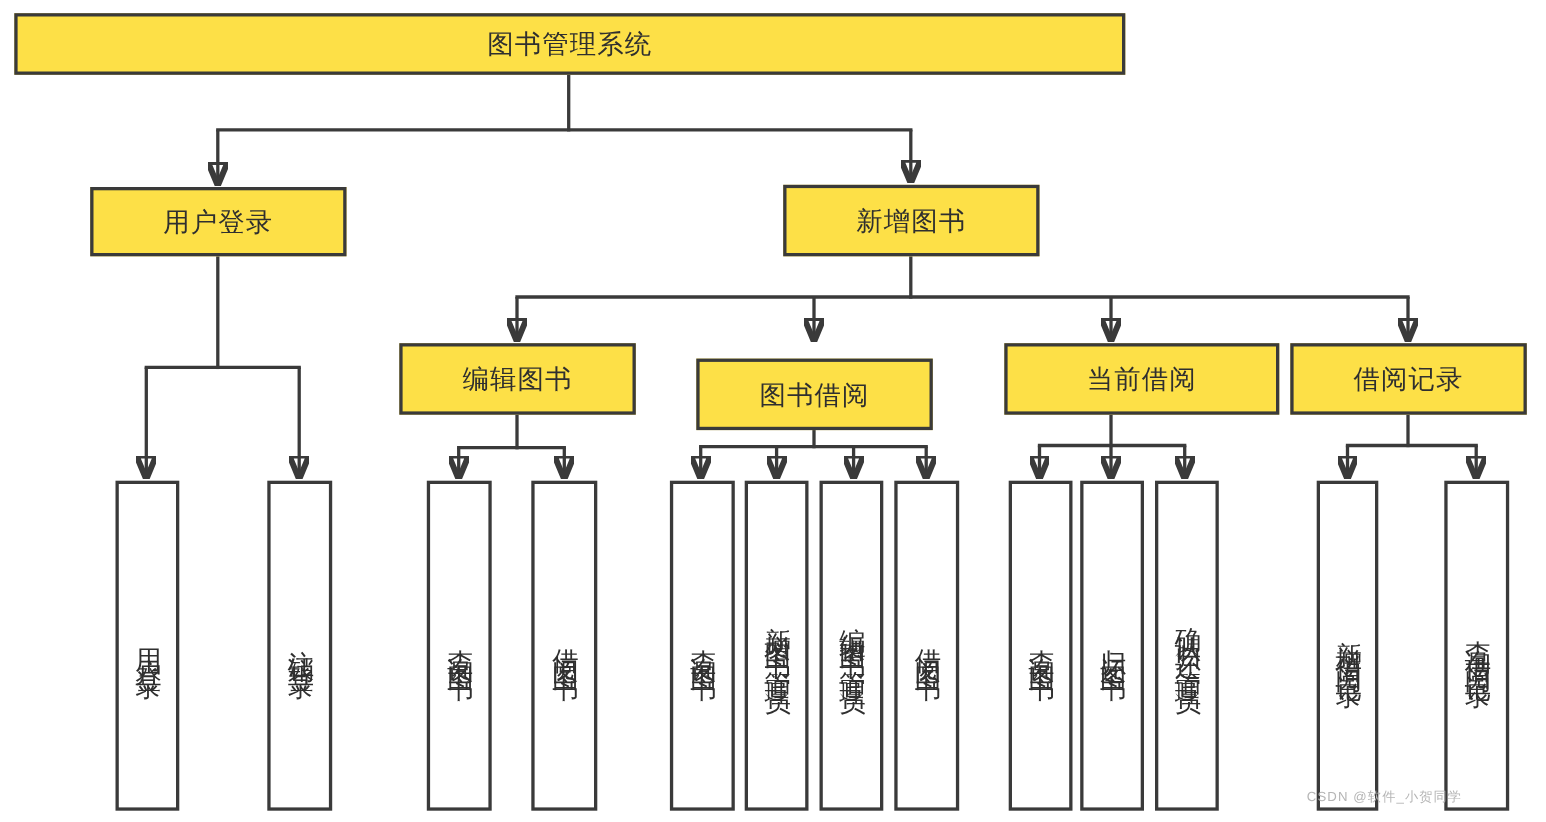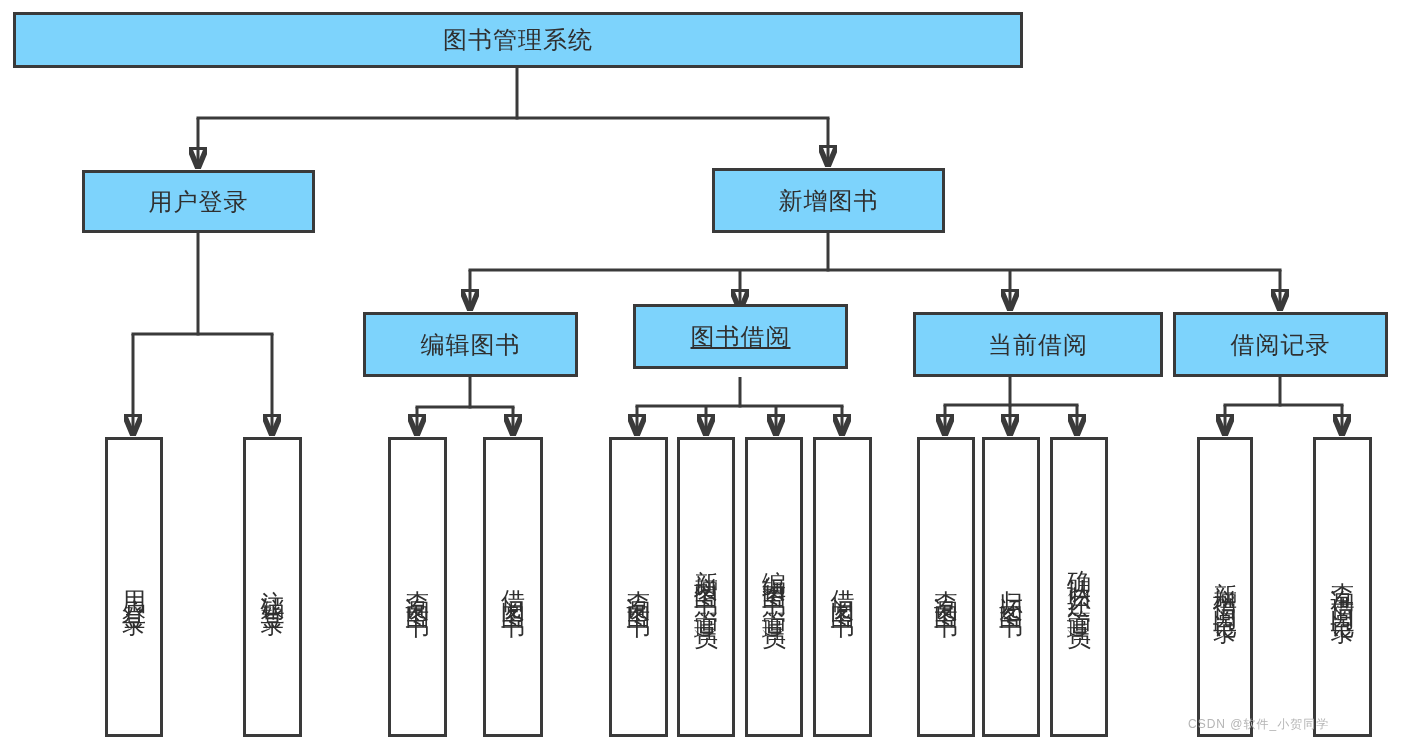--- a/index.html
+++ b/index.html
@@ -17,7 +17,7 @@
   .hbox{
     position:absolute;
     border:3px solid var(--line);
-    background:#7dd3fc;
+    background:#fde047;
     display:flex;align-items:center;justify-content:center;
     font-size:24px;letter-spacing:1px;color:var(--text);
     white-space:nowrap;

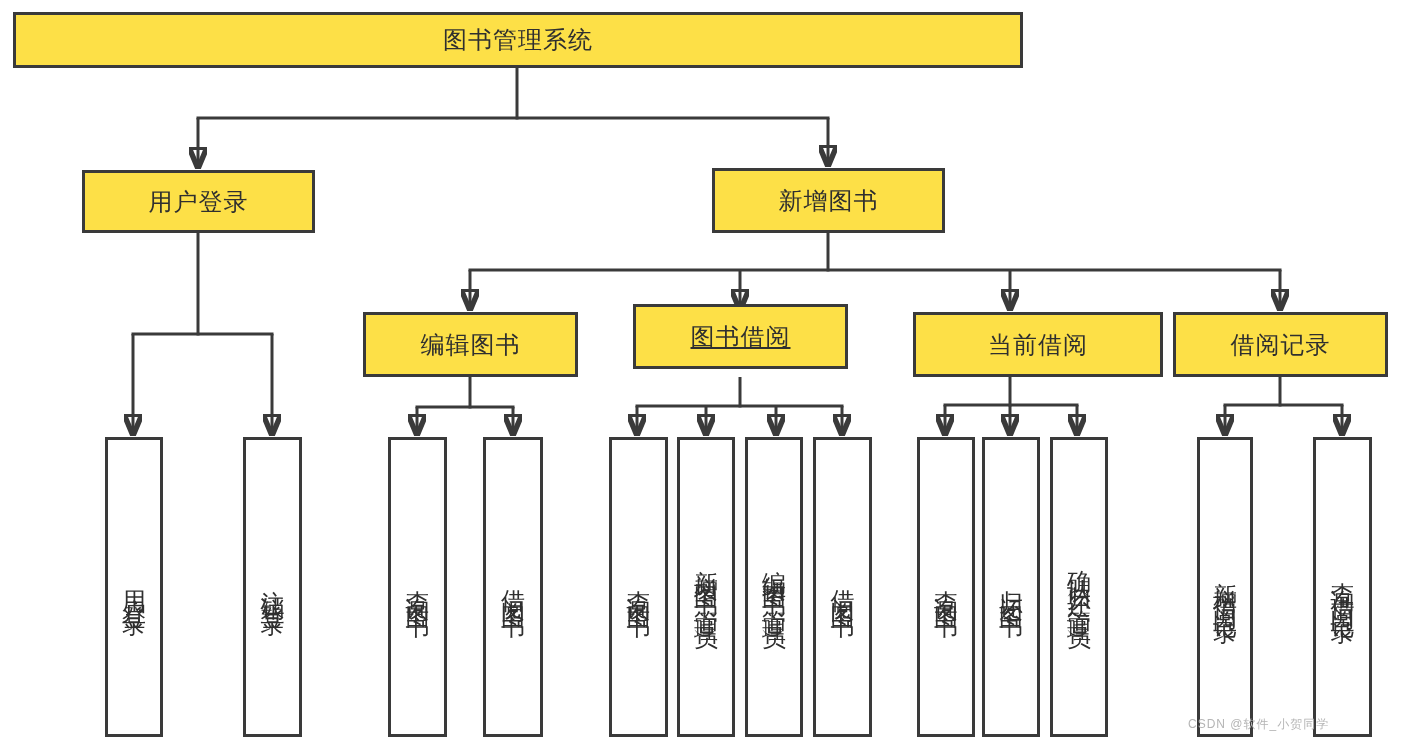--- a/index.html
+++ b/index.html
@@ -110,7 +110,7 @@
   <div class="hbox" style="left:712px;top:168px;width:233px;height:65px;">新增图书</div>
 
   <div class="hbox" style="left:363px;top:312px;width:215px;height:65px;">编辑图书</div>
-  <div class="hbox" style="left:633px;top:304px;width:215px;height:65px;text-decoration:underline;">图书借阅</div>
+  <div class="hbox" style="left:633px;top:326px;width:215px;height:65px;">图书借阅</div>
   <div class="hbox" style="left:913px;top:312px;width:250px;height:65px;">当前借阅</div>
   <div class="hbox" style="left:1173px;top:312px;width:215px;height:65px;">借阅记录</div>
 

